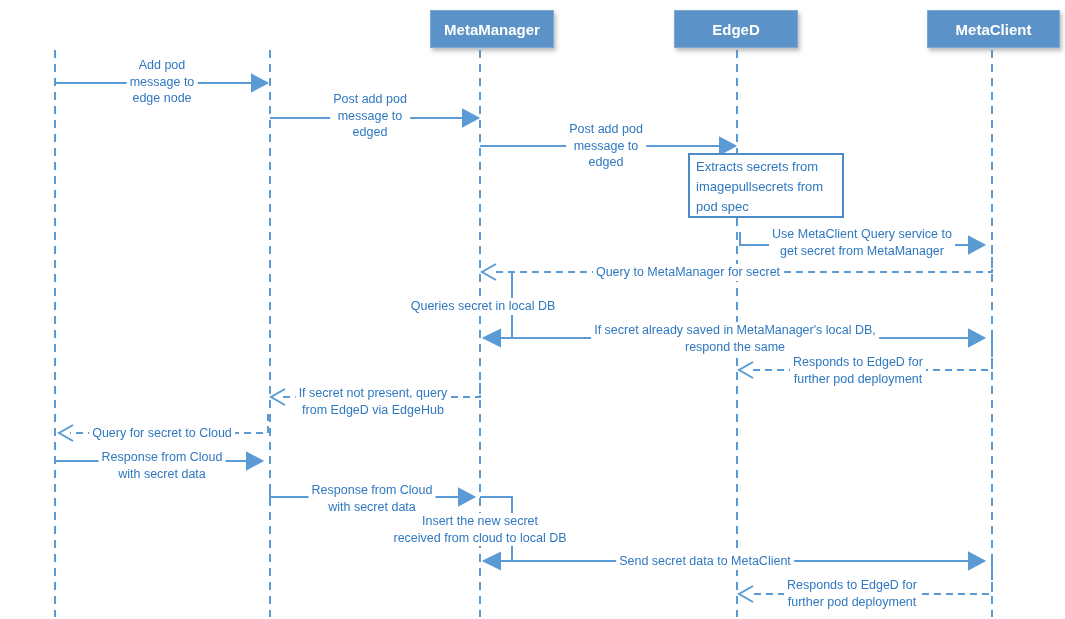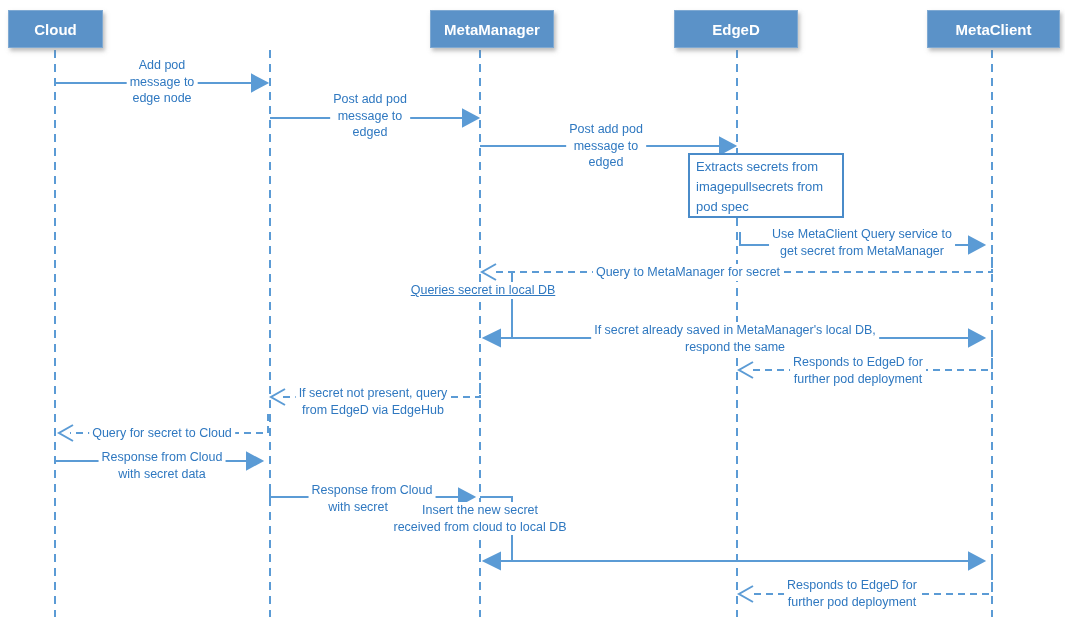--- a/index.html
+++ b/index.html
@@ -120,7 +120,6 @@
     </g>
   </svg>
 
-  <div class="actor" style="left:8px;   width:95px;">Cloud</div>
   <div class="actor" style="left:418px; width:124px;margin-left:12px;">MetaManager</div>
   <div class="actor" style="left:674px; width:124px;">EdgeD</div>
   <div class="actor" style="left:927px; width:133px;">MetaClient</div>

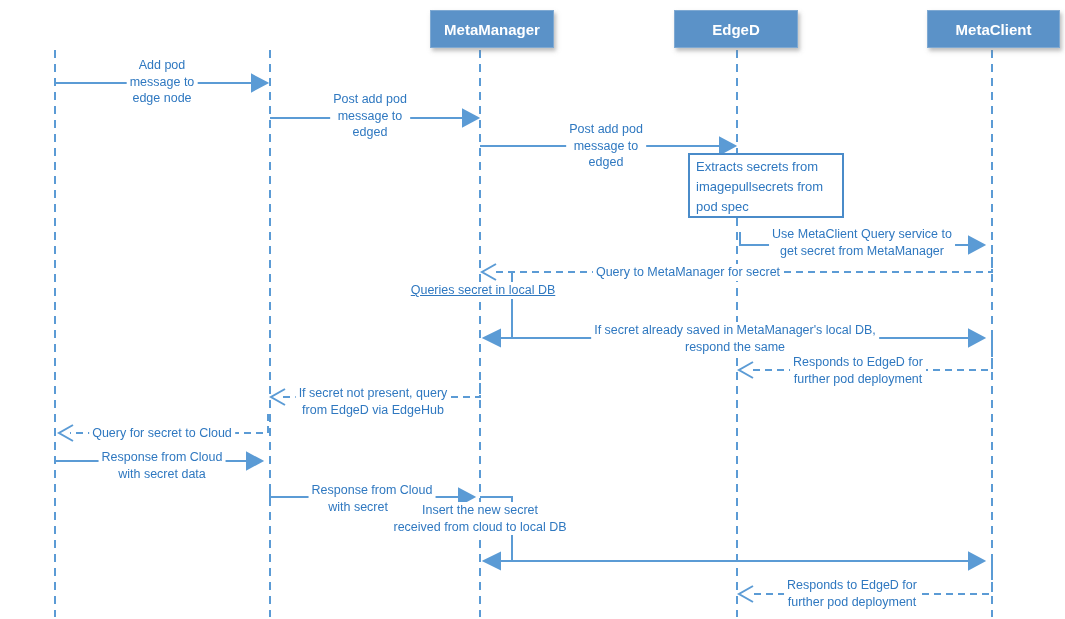--- a/index.html
+++ b/index.html
@@ -140,7 +140,7 @@
   <div class="msg-label" style="left:862px; top:226px;">Use MetaClient Query service to
 get secret from MetaManager</div>
   <div class="msg-label" style="left:688px; top:264px;">Query to MetaManager for secret</div>
-  <div class="msg-label" style="left:483px; top:282px;text-decoration:underline;">Queries secret in local DB</div>
+  <div class="msg-label" style="left:483px; top:298px;">Queries secret in local DB</div>
   <div class="msg-label" style="left:735px; top:322px;">If secret already saved in MetaManager's local DB,
 respond the same</div>
   <div class="msg-label" style="left:858px; top:354px;">Responds to EdgeD for

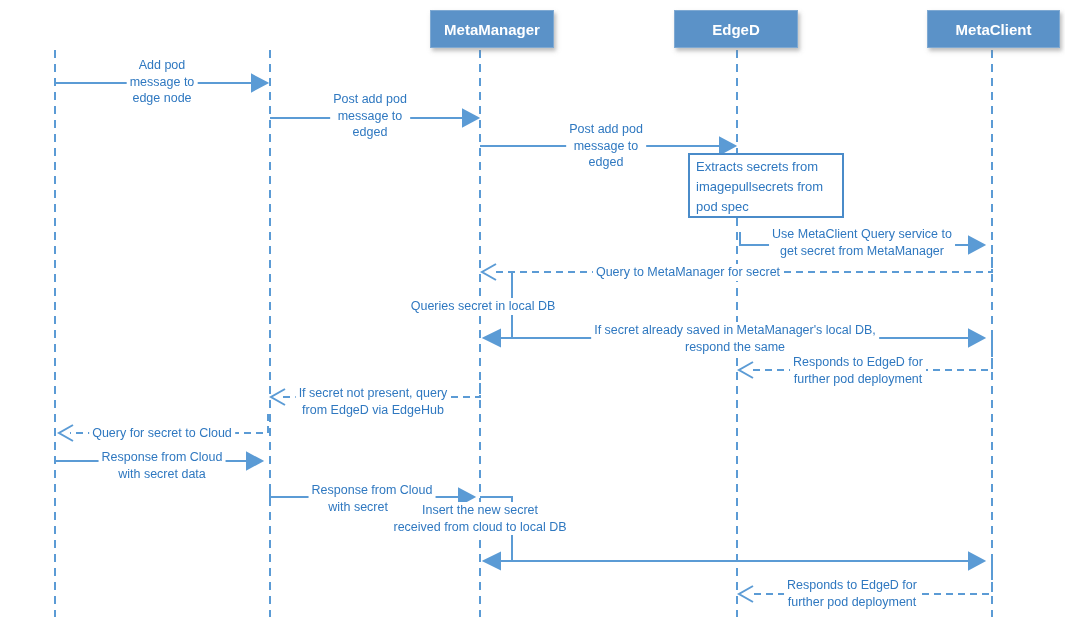--- a/index.html
+++ b/index.html
@@ -152,7 +152,7 @@
 with secret data</div>
   <div class="msg-label" style="left:372px; top:482px;">Response from Cloud
 with secret data</div>
-  <div class="msg-label" style="left:480px; top:502px;">Insert the new secret
+  <div class="msg-label" style="left:480px; top:513px;">Insert the new secret
 received from cloud to local DB</div>
   <div class="msg-label" style="left:852px; top:577px;">Responds to EdgeD for
 further pod deployment</div>

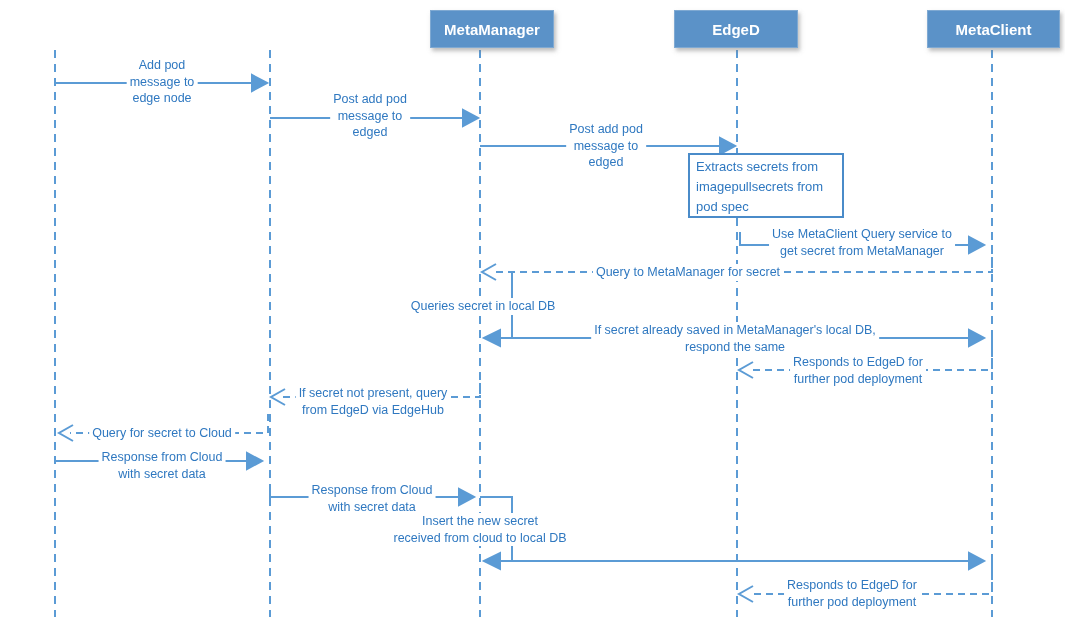--- a/index.html
+++ b/index.html
@@ -154,6 +154,7 @@
 with secret data</div>
   <div class="msg-label" style="left:480px; top:513px;">Insert the new secret
 received from cloud to local DB</div>
+  <div class="msg-label" style="left:705px; top:553px;">Send secret data to MetaClient</div>
   <div class="msg-label" style="left:852px; top:577px;">Responds to EdgeD for
 further pod deployment</div>
 

